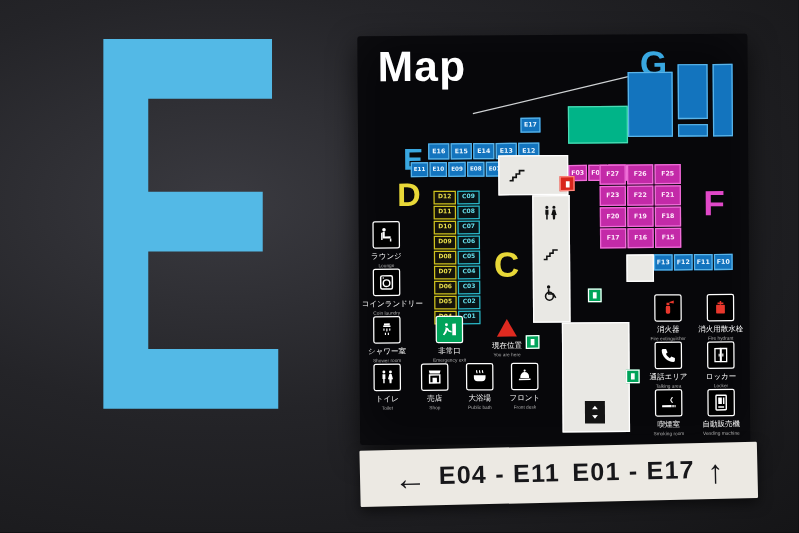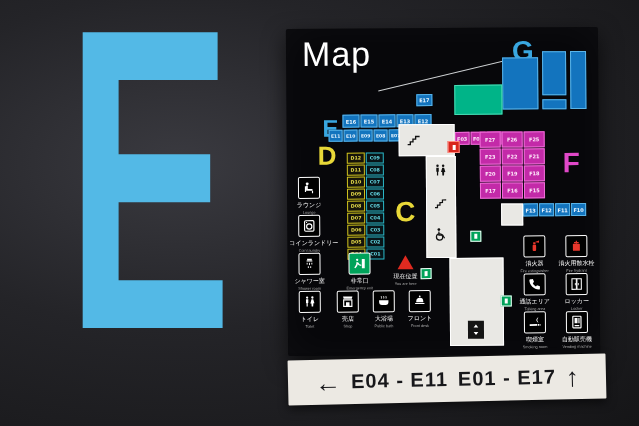--- a/index.html
+++ b/index.html
@@ -14,7 +14,7 @@
   .panel{position:absolute;left:287px;top:28px;width:312px;height:327px;background:#07070a;
     border-radius:2px;box-shadow:0 8px 22px rgba(0,0,0,.65), inset 0 0 40px rgba(255,255,255,.03);
     transform:rotate(-.4deg);}
-  .map-title{position:absolute;left:16px;top:6px;color:#fff;font-size:34px;font-weight:400;letter-spacing:1px;}
+  .map-title{position:absolute;left:16px;top:6px;color:#fff;font-size:34px;font-weight:700;letter-spacing:1px;}
   .zone{position:absolute;font-weight:700;}
   .zone-g{left:226px;top:8px;font-size:28px;color:#39a7e0;}
   .zone-e{left:36px;top:86px;font-size:24px;color:#39a7e0;}

